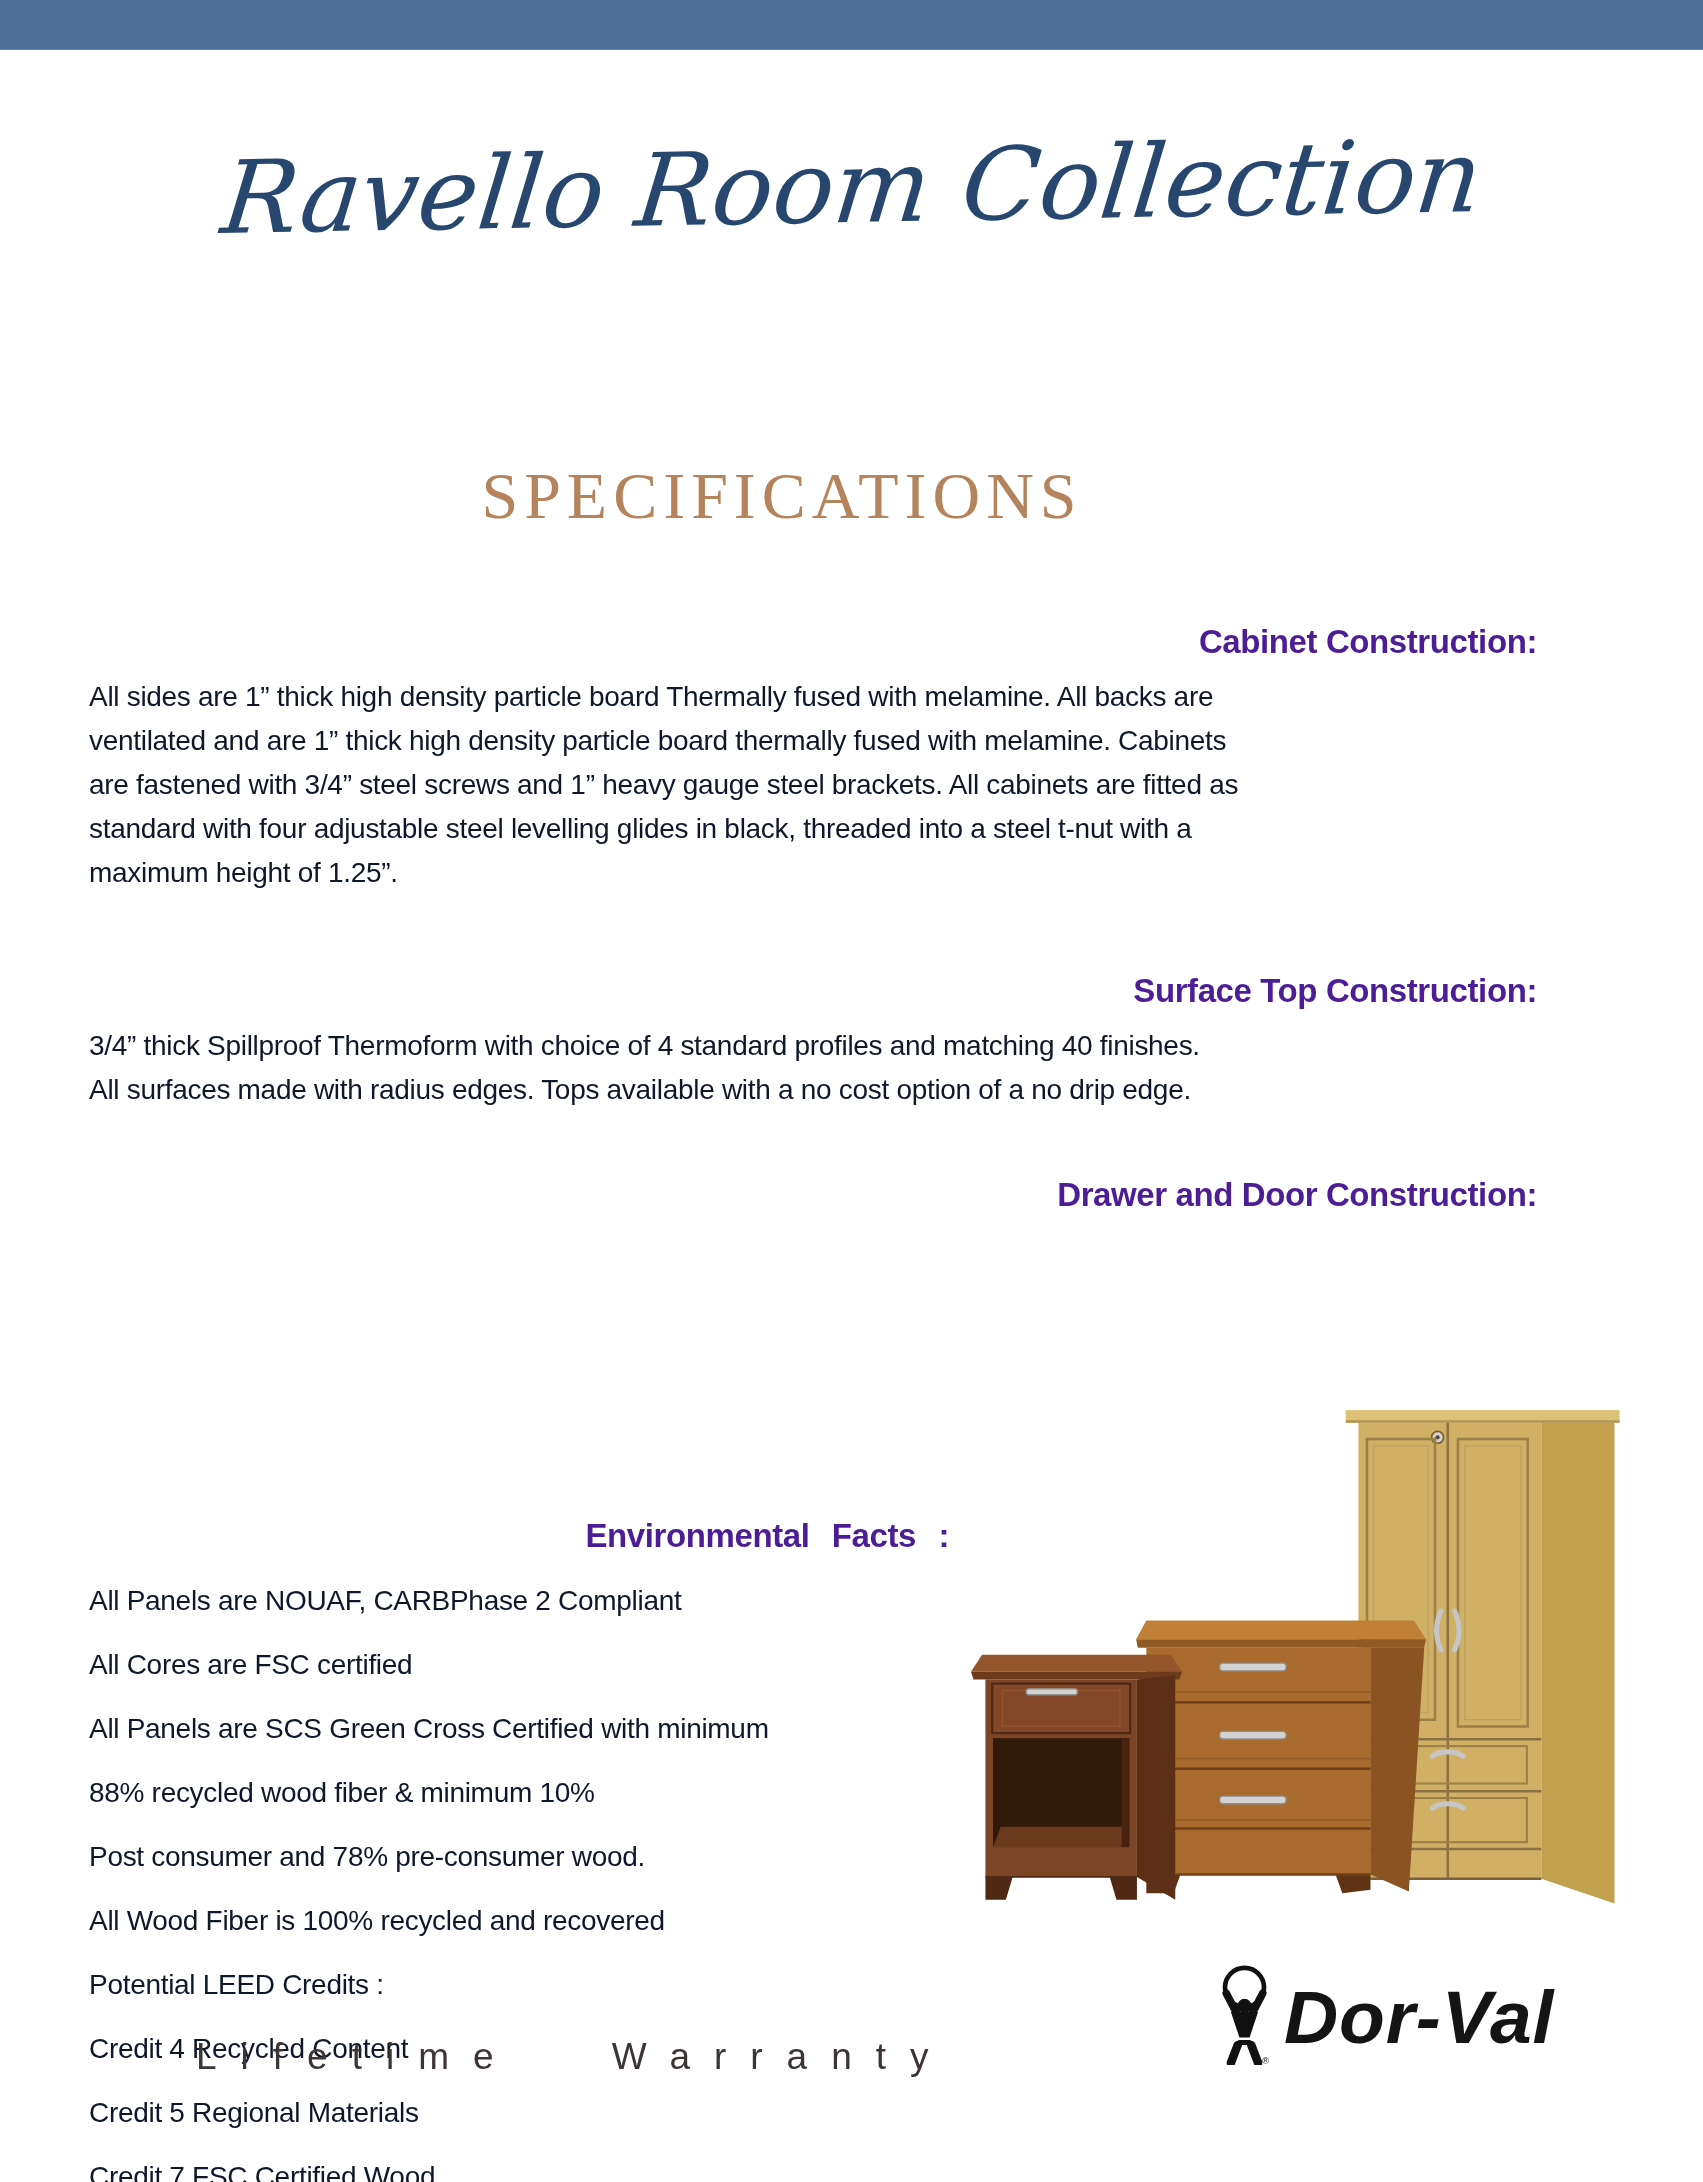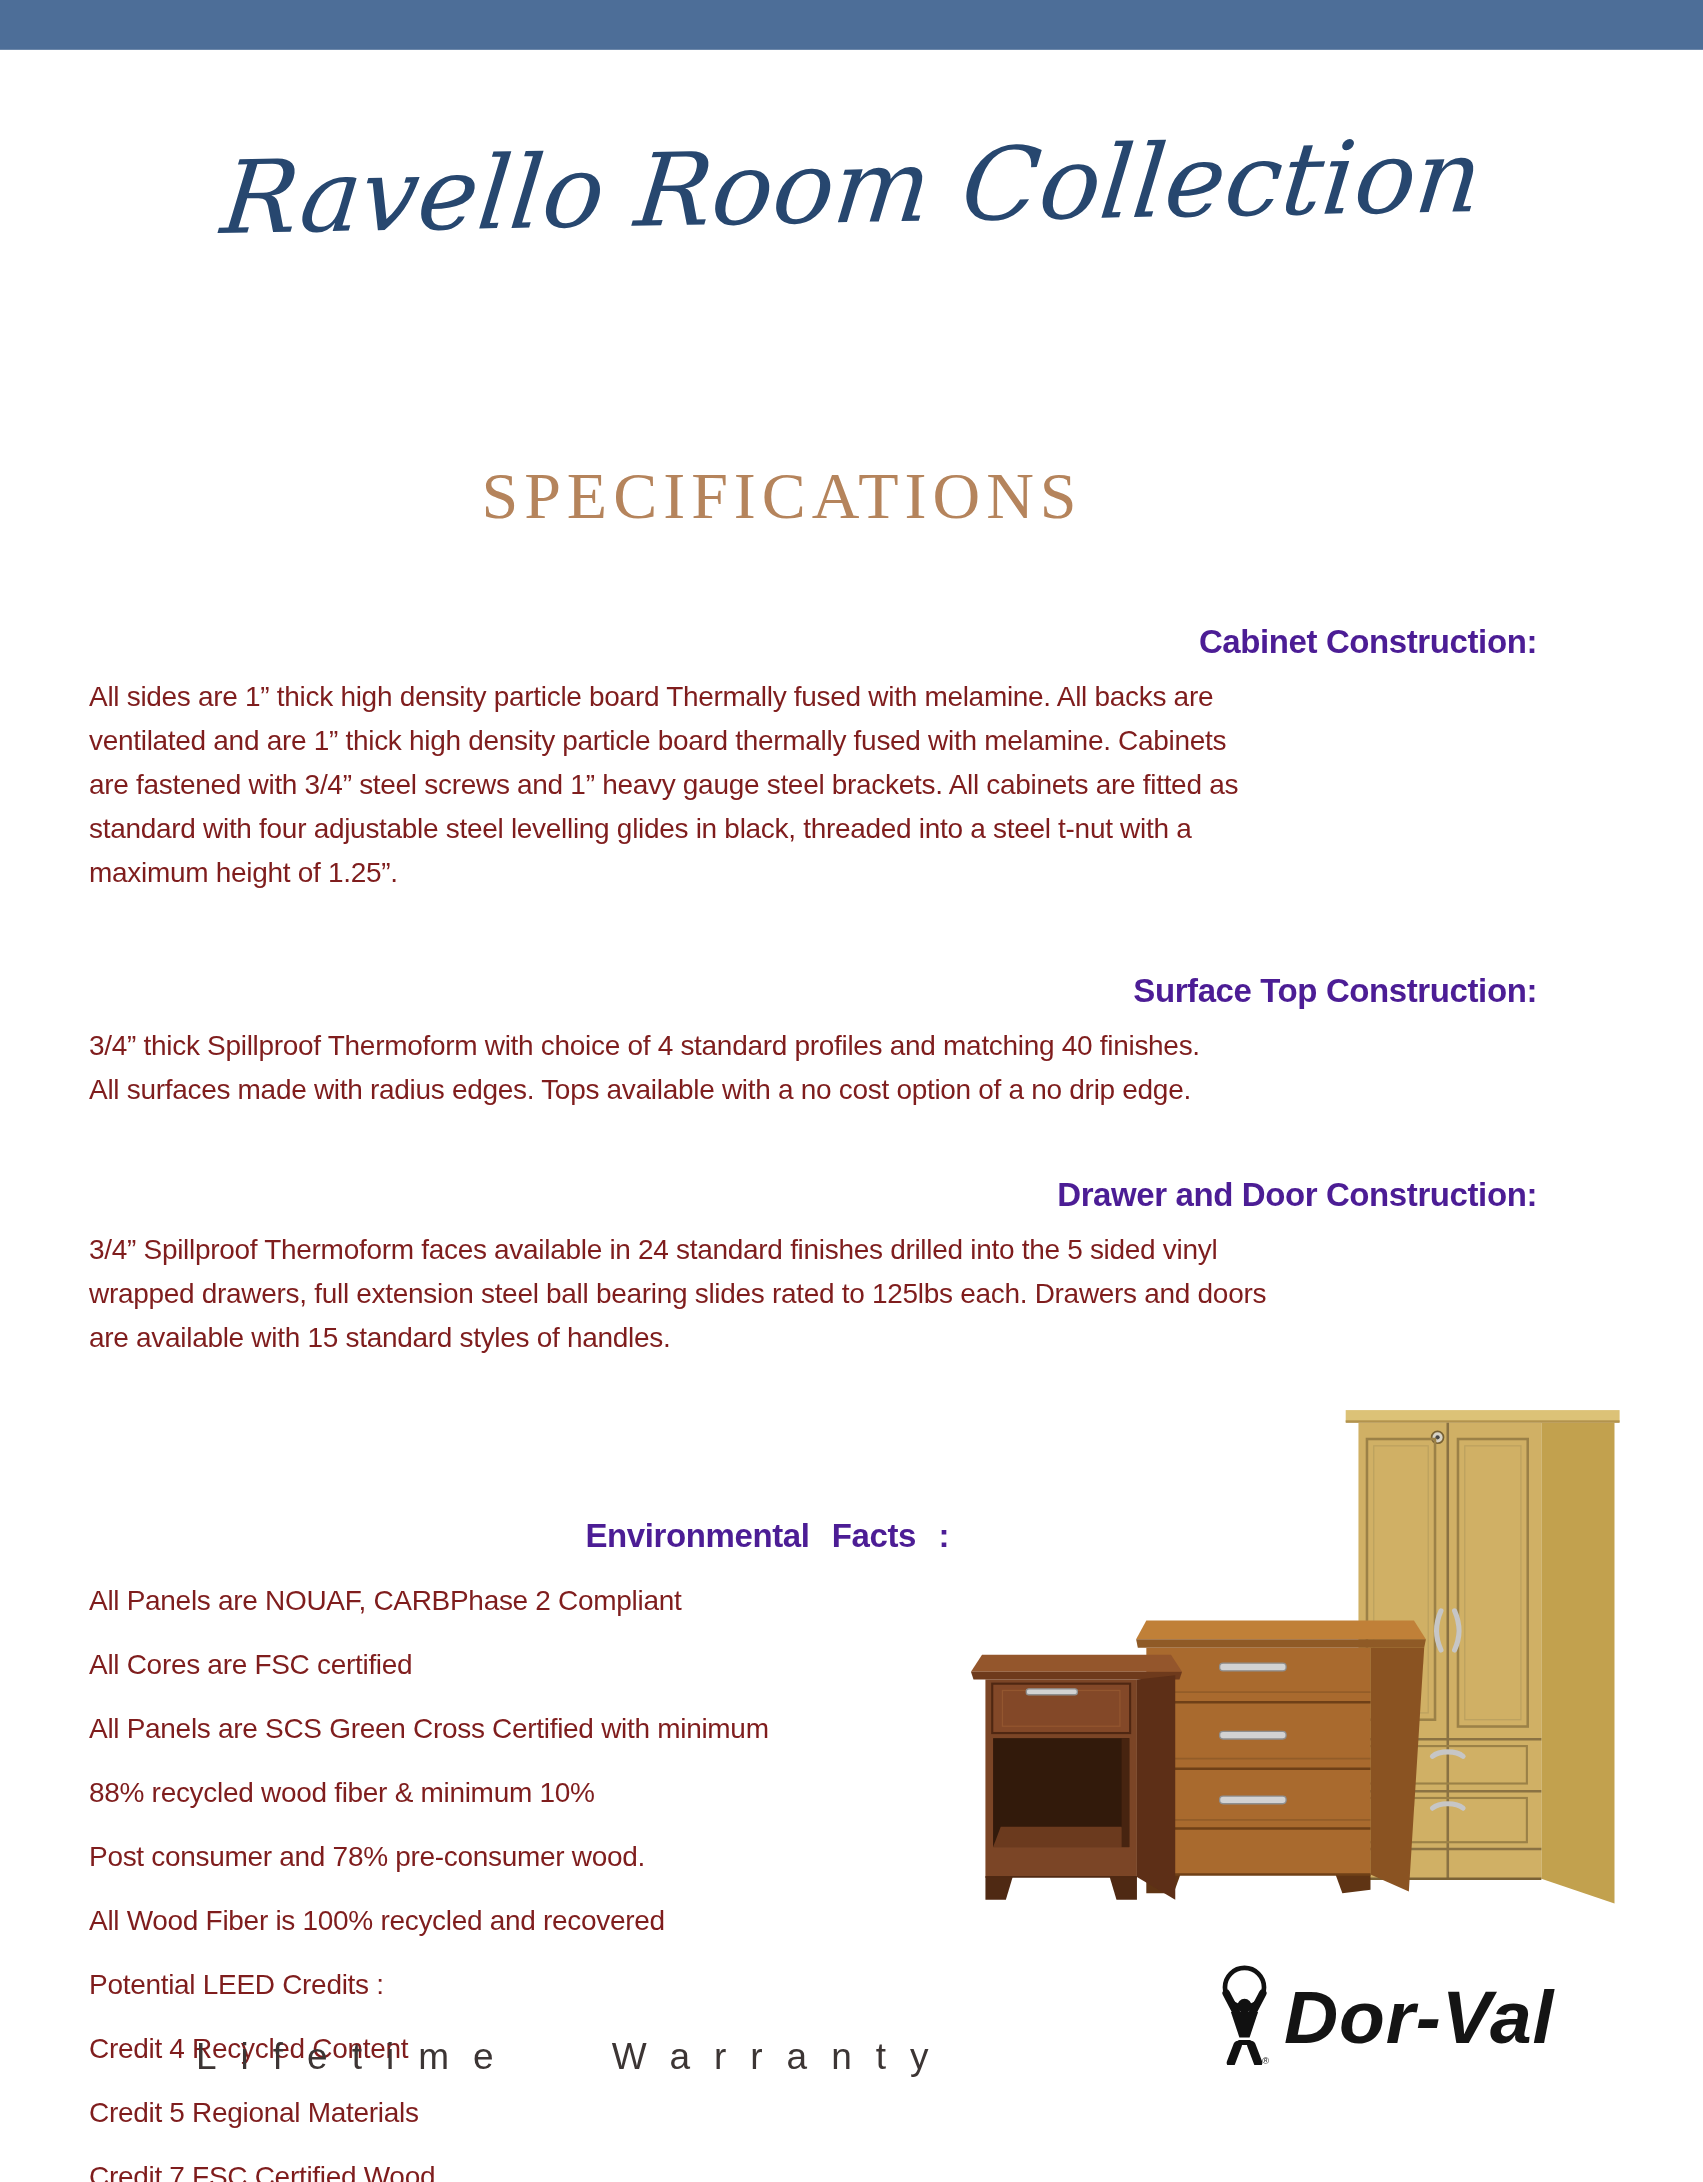--- a/index.html
+++ b/index.html
@@ -51,7 +51,7 @@
     margin:13.6px 0 0;
     font-size:28px;line-height:44px;
     letter-spacing:-0.3px;
-    color:#7f1d1d;
+    color:#0f172a;
     white-space:pre-line;
   }
   #sec-env .sec-body{line-height:64px;}

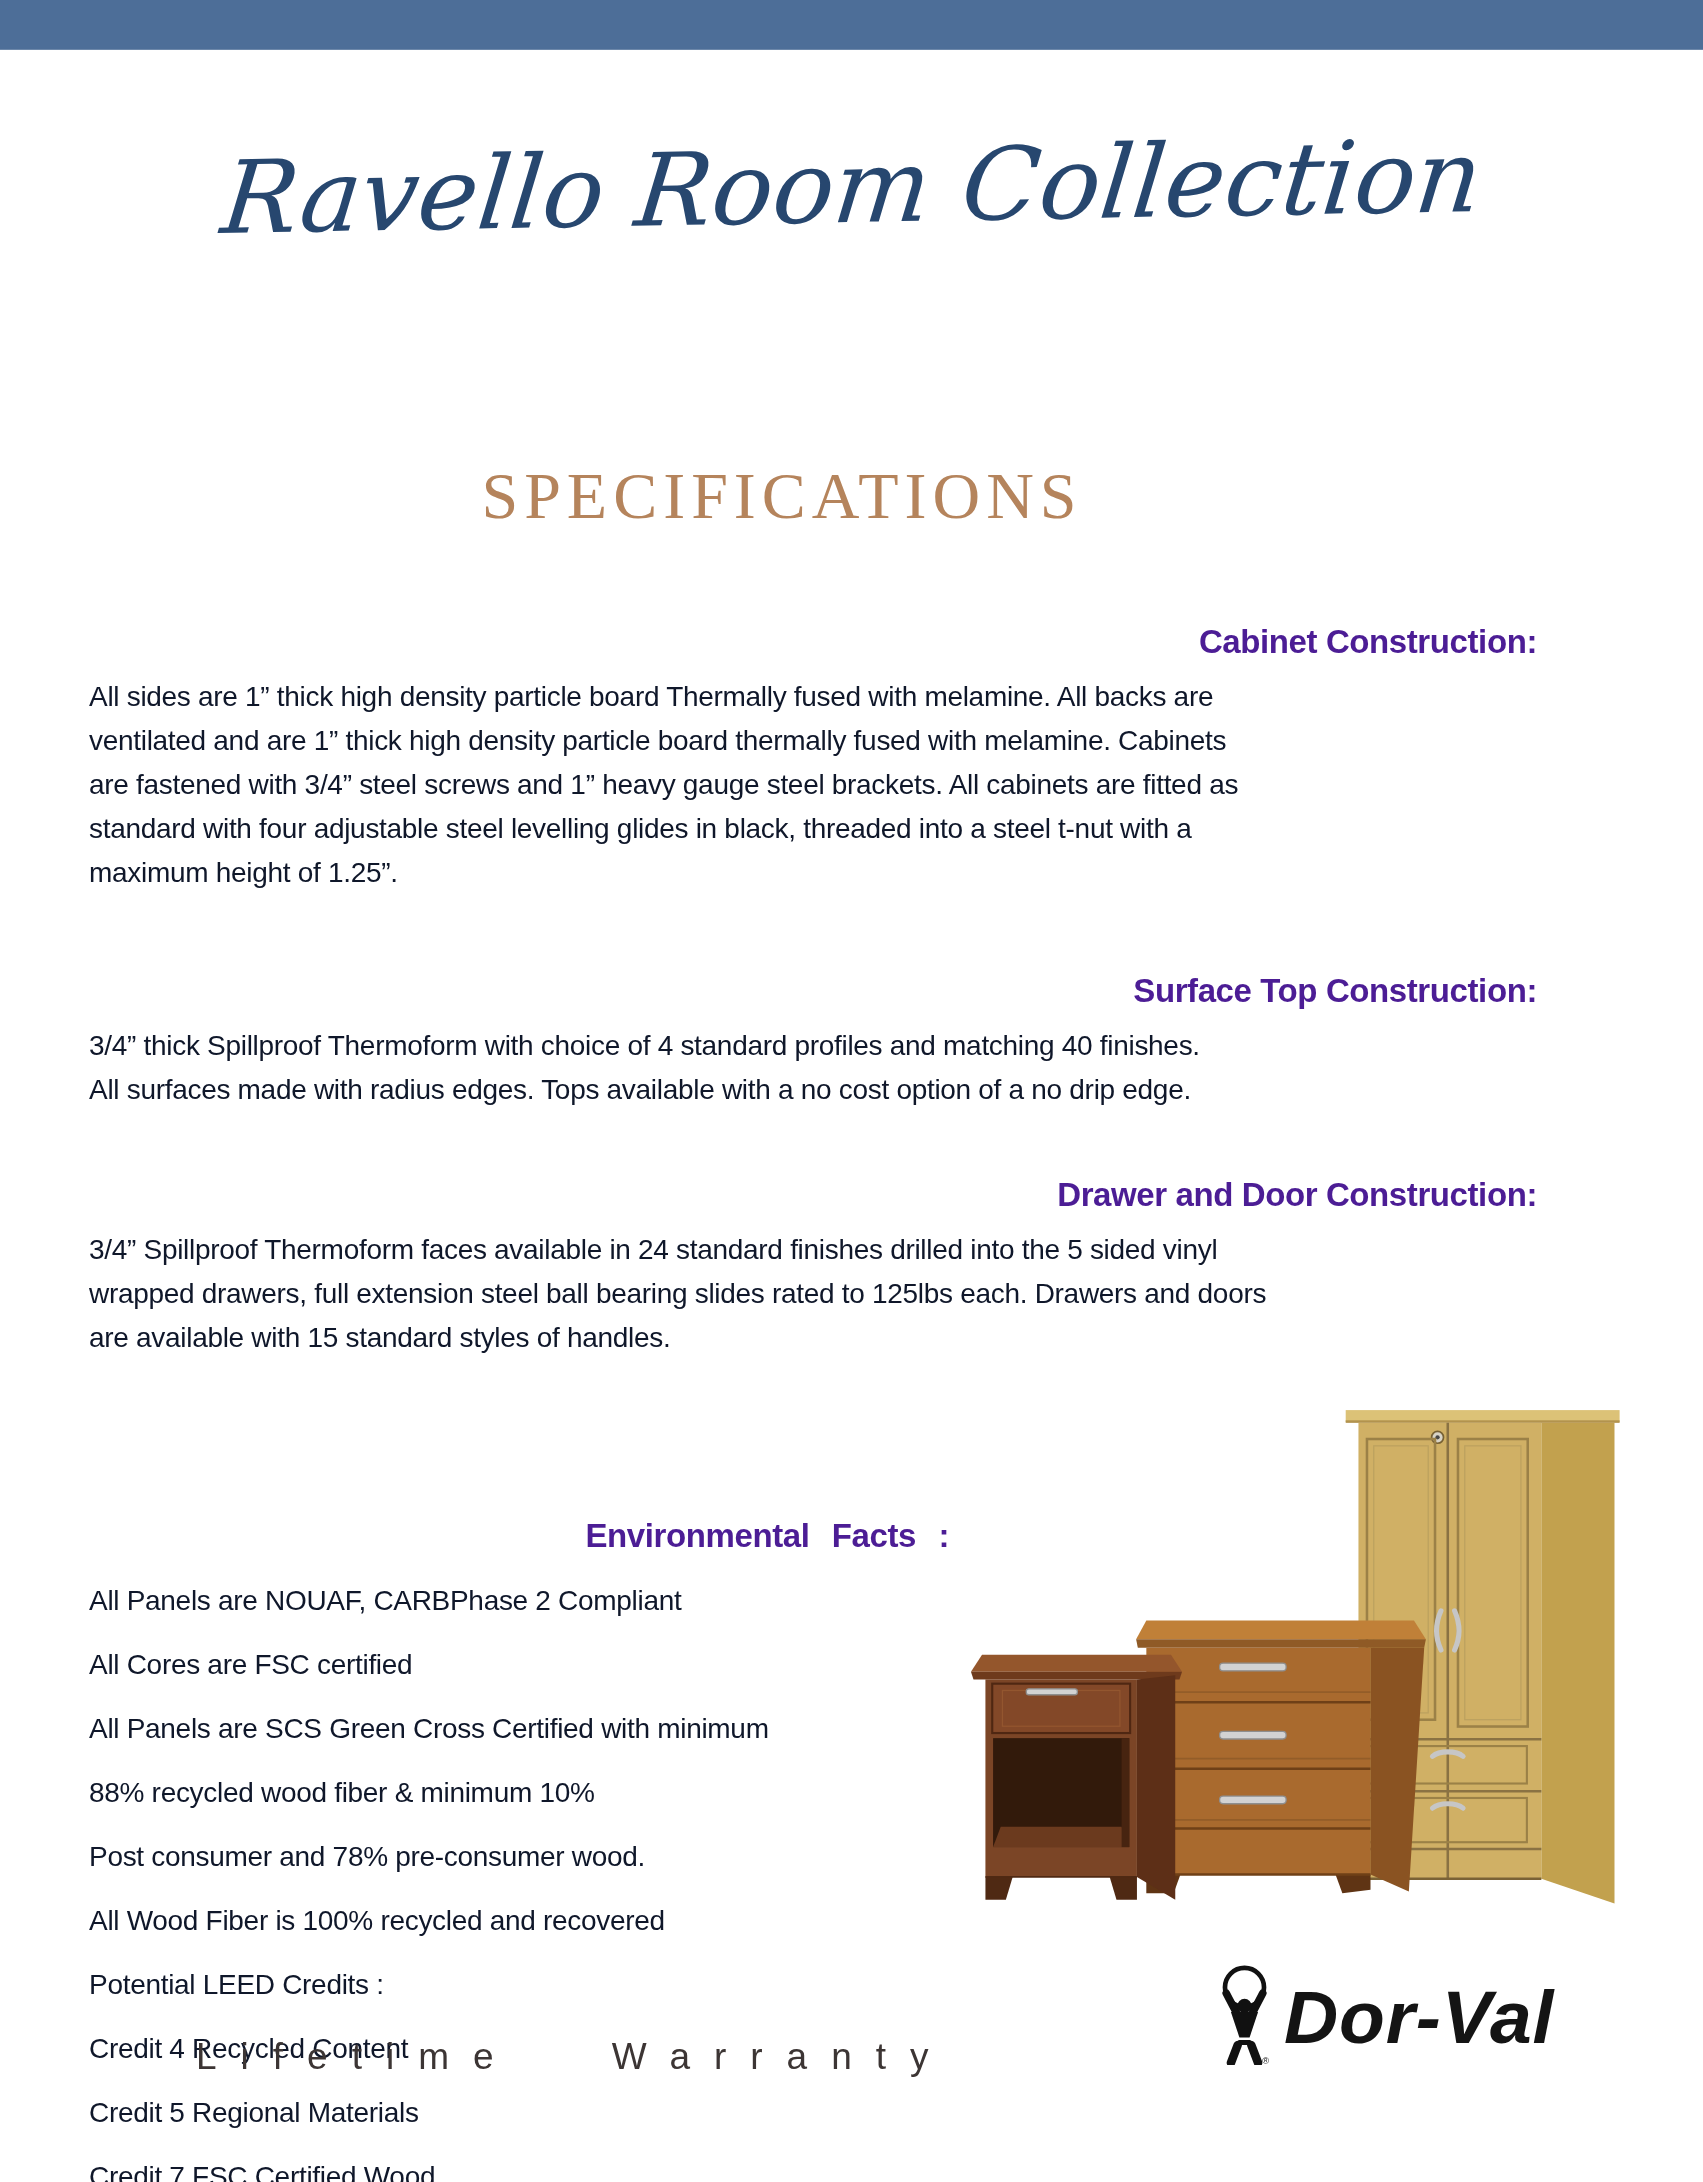--- a/index.html
+++ b/index.html
@@ -101,9 +101,6 @@
 
   <section class="section" id="sec-drawer">
     <h3 class="sec-heading">Drawer and Door Construction:</h3>
-    <p class="sec-body">3/4” Spillproof Thermoform faces available in 24 standard finishes drilled into the 5 sided vinyl
-wrapped drawers, full extension steel ball bearing slides rated to 125lbs each. Drawers and doors
-are available with 15 standard styles of handles.</p>
   </section>
 
   <section class="section" id="sec-env">

